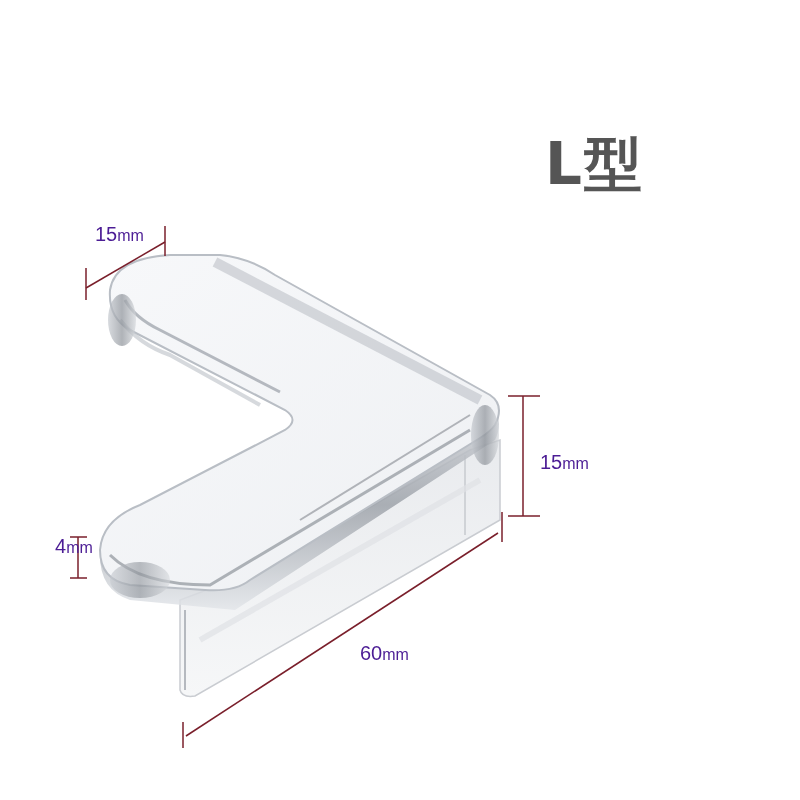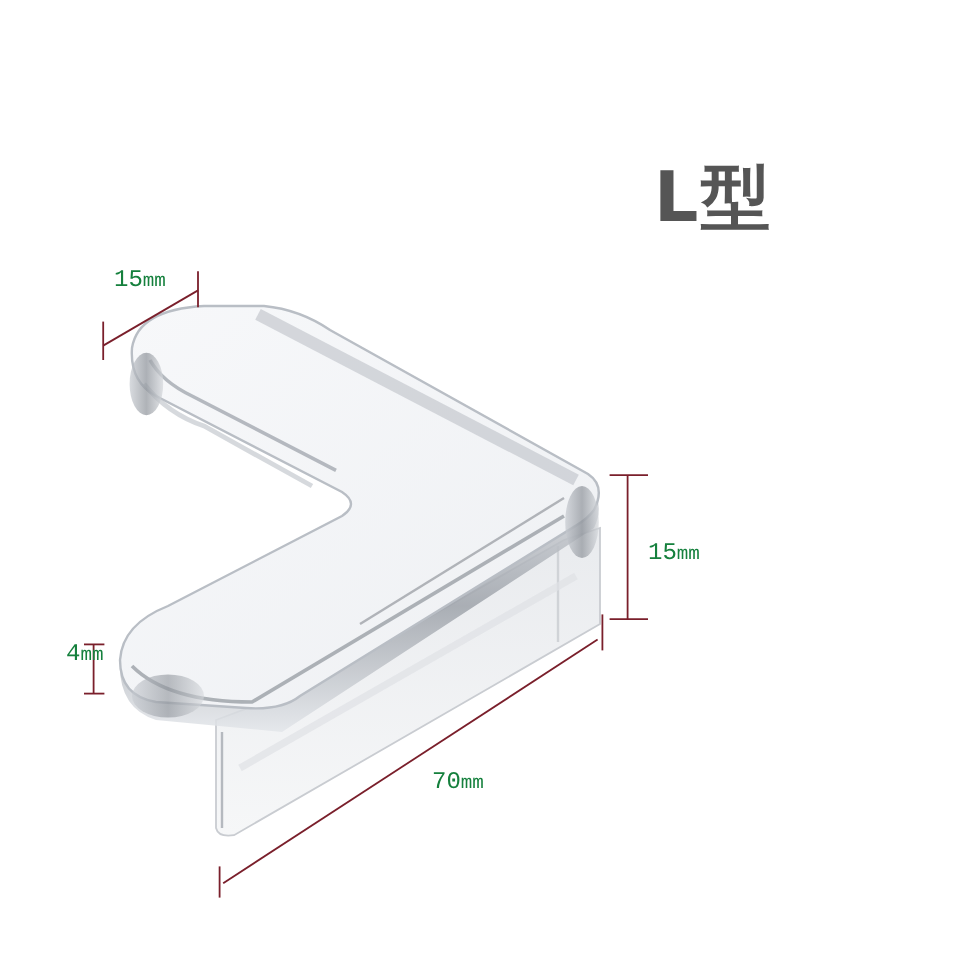--- a/index.html
+++ b/index.html
@@ -6,7 +6,7 @@
     body { width: 800px; height: 800px; position: relative; overflow: hidden; font-family: "Liberation Sans", sans-serif; }
     .canvas { position: absolute; left: 0; top: 0; width: 800px; height: 800px; }
     .title { position: absolute; left: 545px; top: 135px; font-family: "DejaVu Sans", sans-serif; font-weight: bold; font-size: 58px; color: #555555; letter-spacing: 2px; line-height: 1; }
-    .dim-label { position: absolute; font-family: Liberation Mono, monospace; font-size: 20px; color: #15803d; line-height: 1; }
+    .dim-label { position: absolute; font-family: Liberation Sans, sans-serif; font-size: 20px; color: #4c1d95; line-height: 1; }
     .dim-label .unit { font-size: 16px; }
     #lbl-top { left: 95px; top: 224px; }
     #lbl-right { left: 540px; top: 452px; }

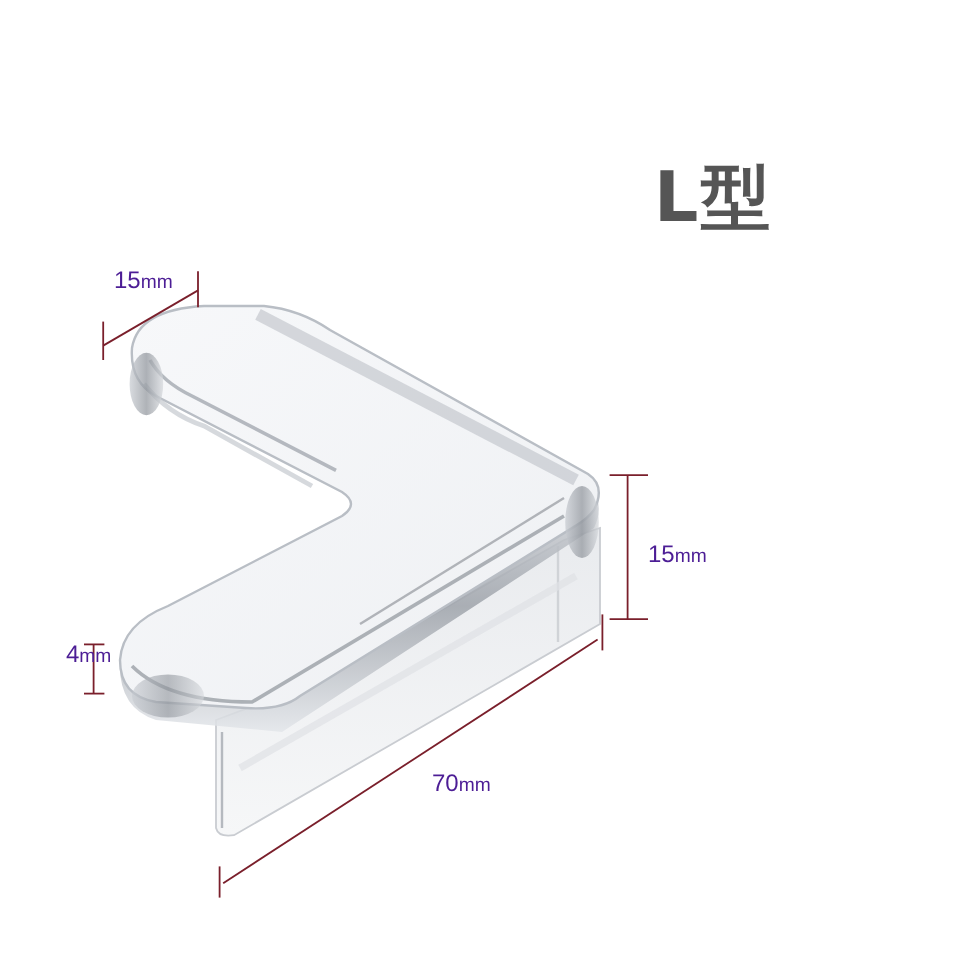--- a/index.html
+++ b/index.html
@@ -100,7 +100,7 @@
   </div>
 
   <div class="dim-label" id="lbl-bottom">
-    <span>70</span><span class="unit">mm</span>
+    <span>60</span><span class="unit">mm</span>
   </div>
 
 </div>

